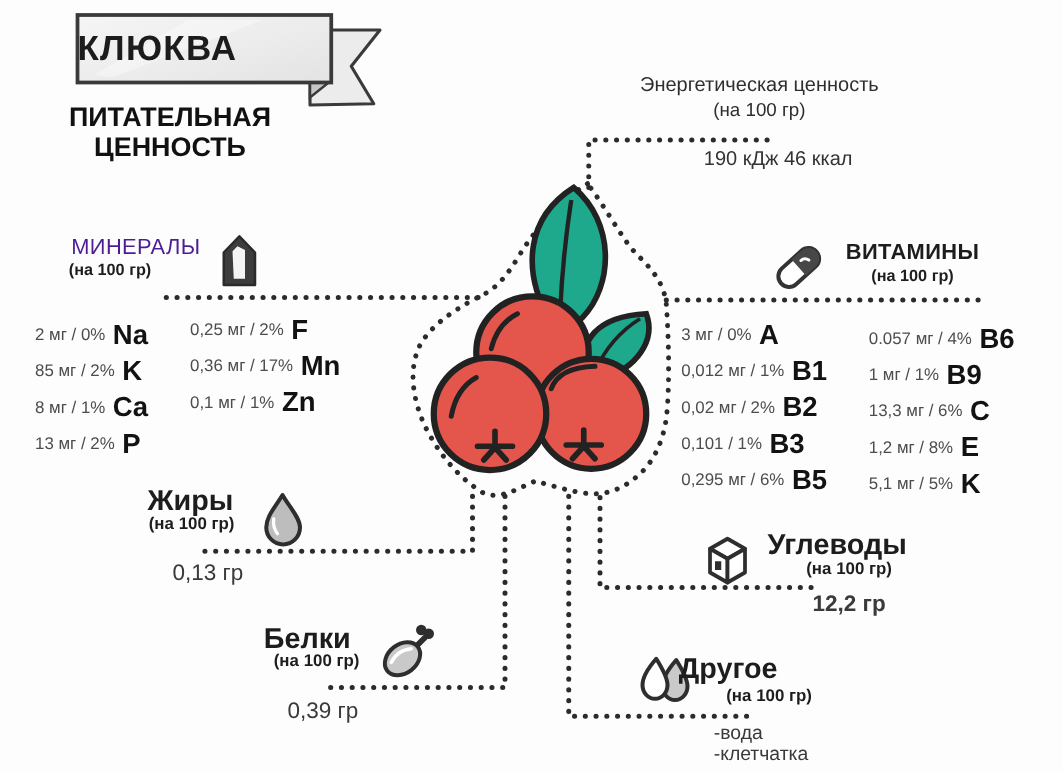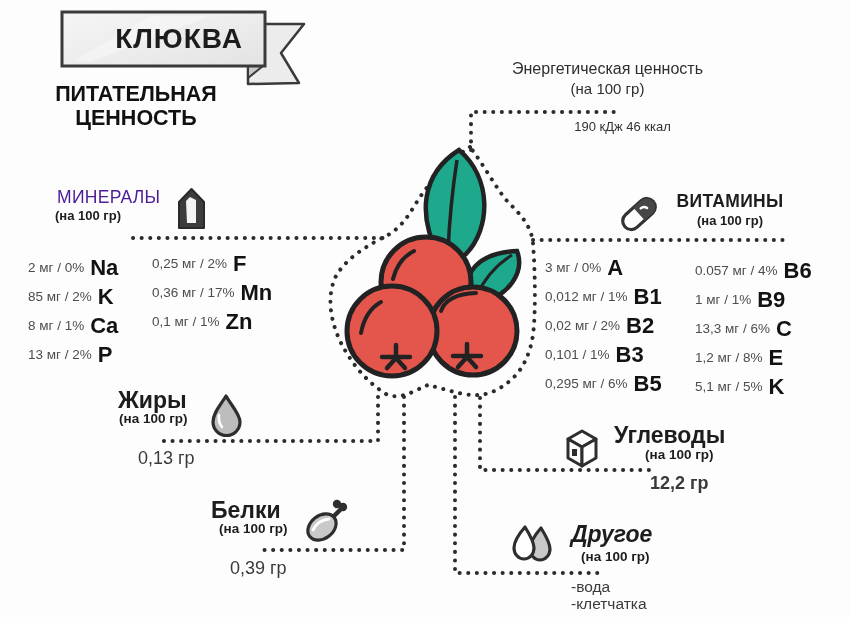--- a/index.html
+++ b/index.html
@@ -15,7 +15,7 @@
   
   .banner-label{
     left:62px;top:12px;width:234px;height:54px;line-height:54px;
-    text-align:center;font-size:28px;font-weight:bold;letter-spacing:1px;color:#1c1c1c;
+    text-align:left;font-size:28px;font-weight:bold;letter-spacing:1px;color:#1c1c1c;
   }
   .subtitle{
     left:38px;top:82px;width:196px;text-align:center;

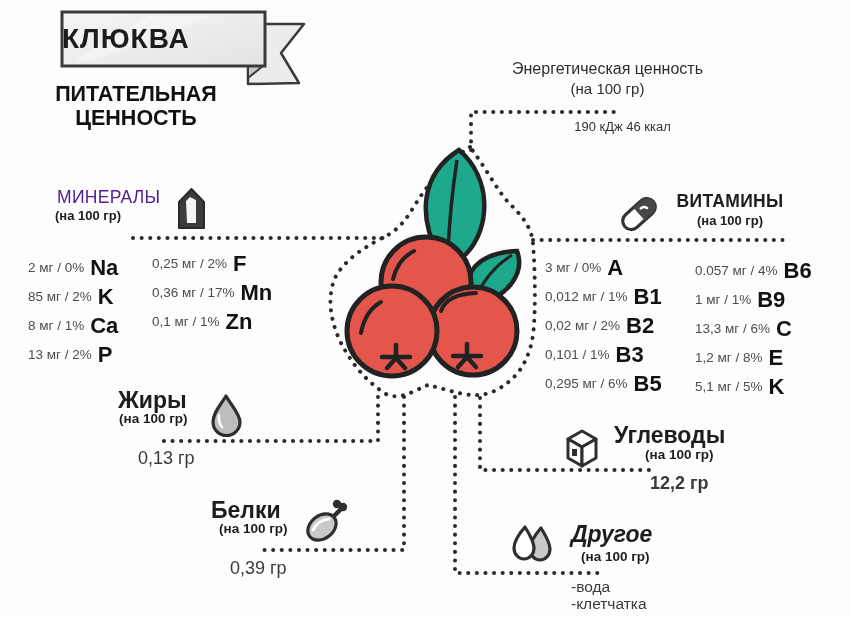--- a/index.html
+++ b/index.html
@@ -25,7 +25,7 @@
   
   .energy-title{left:470px;top:60px;width:275px;text-align:center;font-size:16px;color:#2e2e2e;}
   .energy-per{left:470px;top:80px;width:275px;text-align:center;font-size:15px;color:#2e2e2e;}
-  .energy-value{left:540px;top:119px;width:165px;text-align:center;font-size:13px;color:#333;}
+  .energy-value{left:540px;top:119px;width:165px;text-align:center;font-size:16px;color:#333;}
 
   
   .minerals-title{left:57px;top:187px;font-size:17.5px;font-weight:normal;color:#4c1d95;letter-spacing:.3px;}

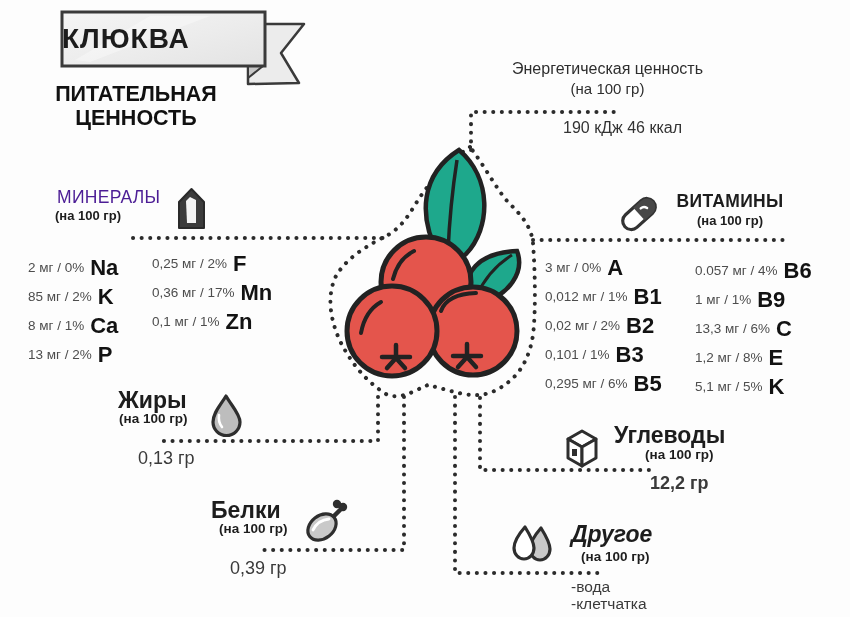--- a/index.html
+++ b/index.html
@@ -56,7 +56,7 @@
   .carbs-title{left:614px;top:422px;}
   .carbs-per{left:645px;top:447px;}
   .carbs-value{left:650px;top:473px;font-weight:bold;}
-  .other-title{left:571px;top:521px;font-style:italic;}
+  .other-title{left:543px;top:521px;}
   .other-per{left:581px;top:549px;}
   .other-item1{left:571px;top:578px;font-size:15.5px;color:#3a3a3a;}
   .other-item2{left:571px;top:595px;font-size:15.5px;color:#3a3a3a;}

